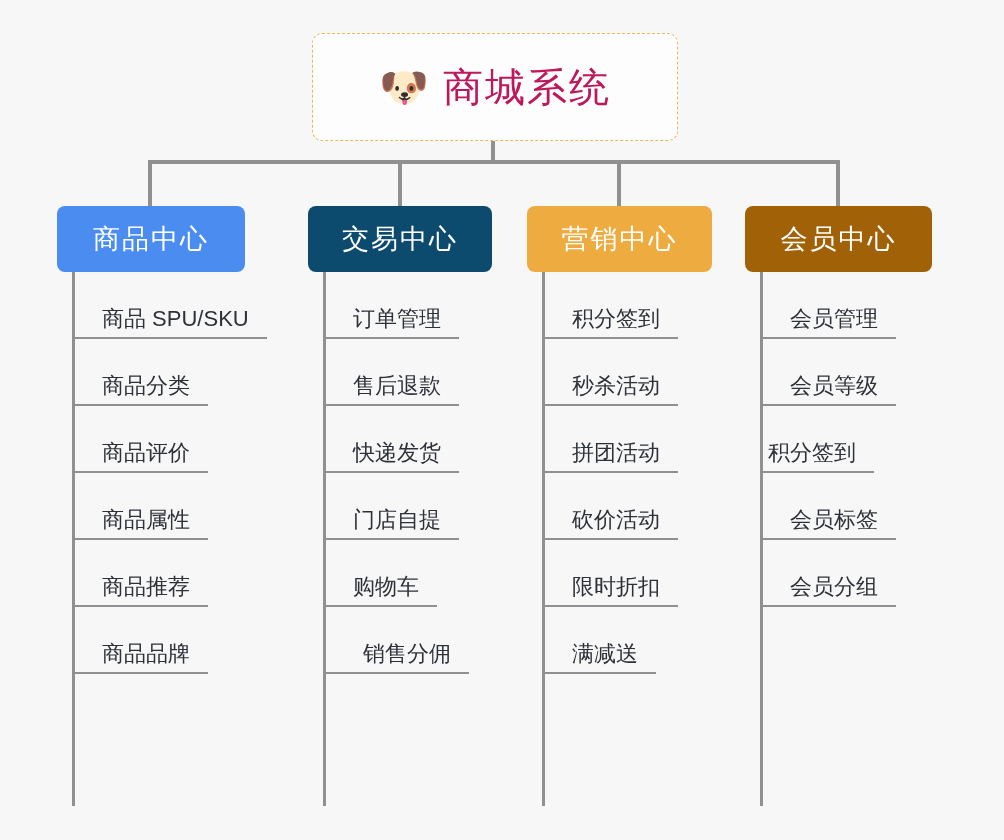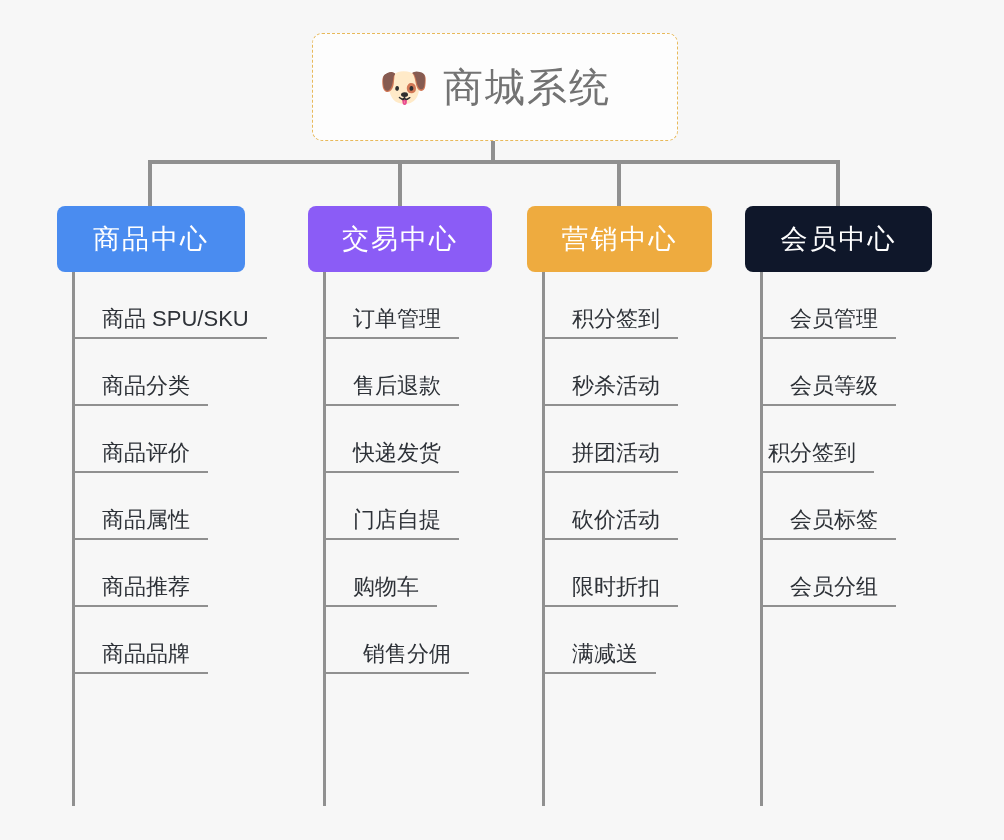--- a/index.html
+++ b/index.html
@@ -127,7 +127,7 @@
 
   <div class="root-node" style="border-color: rgb(232, 185, 90);">
     <span class="root-icon">🐶</span>
-    <span class="root-title" style="color: #737373;">商城系统</span>
+    <span class="root-title" style="color: #be185d;">商城系统</span>
   </div>
 
   <div class="conn conn-stub" style="background: rgb(144, 144, 144);"></div>

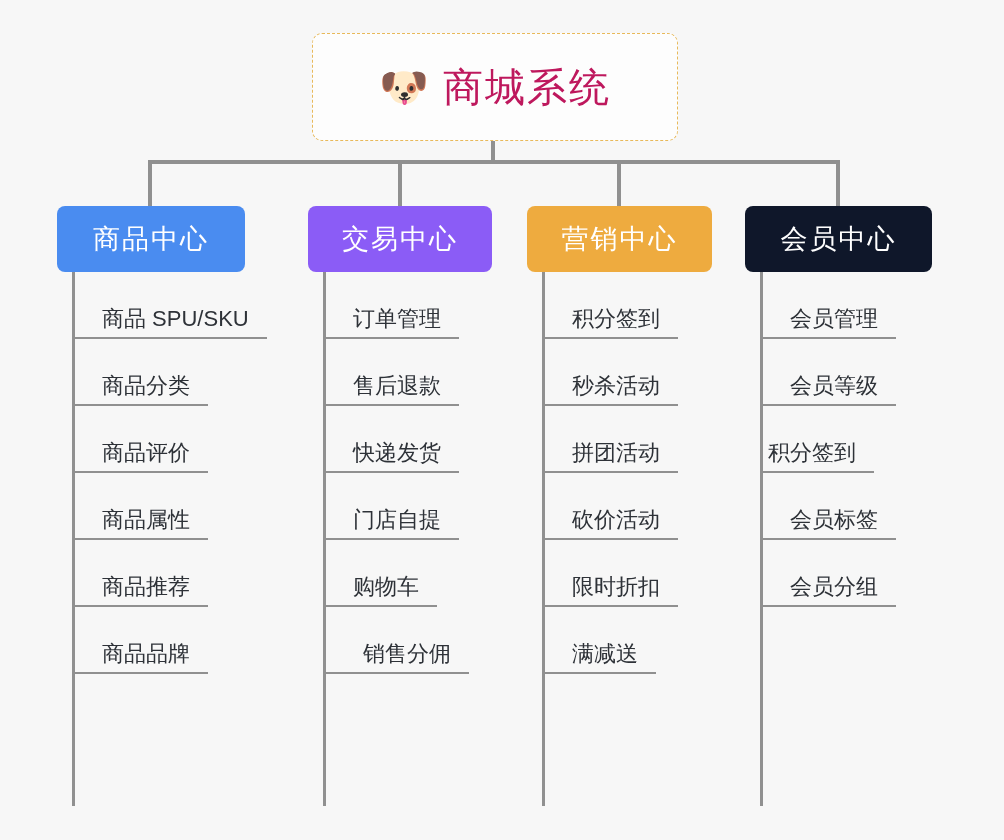--- a/index.html
+++ b/index.html
@@ -165,7 +165,7 @@
   </div>
 
   <div class="column" id="col-1" style="left:308px; width:184px;">
-    <div class="cat-box" style="background: #8b5cf6; text-align: right;">
+    <div class="cat-box" style="background: #0c4a6e; text-align: right;">
       <span>交易中心</span>
     </div>
     <div class="leaf-list">

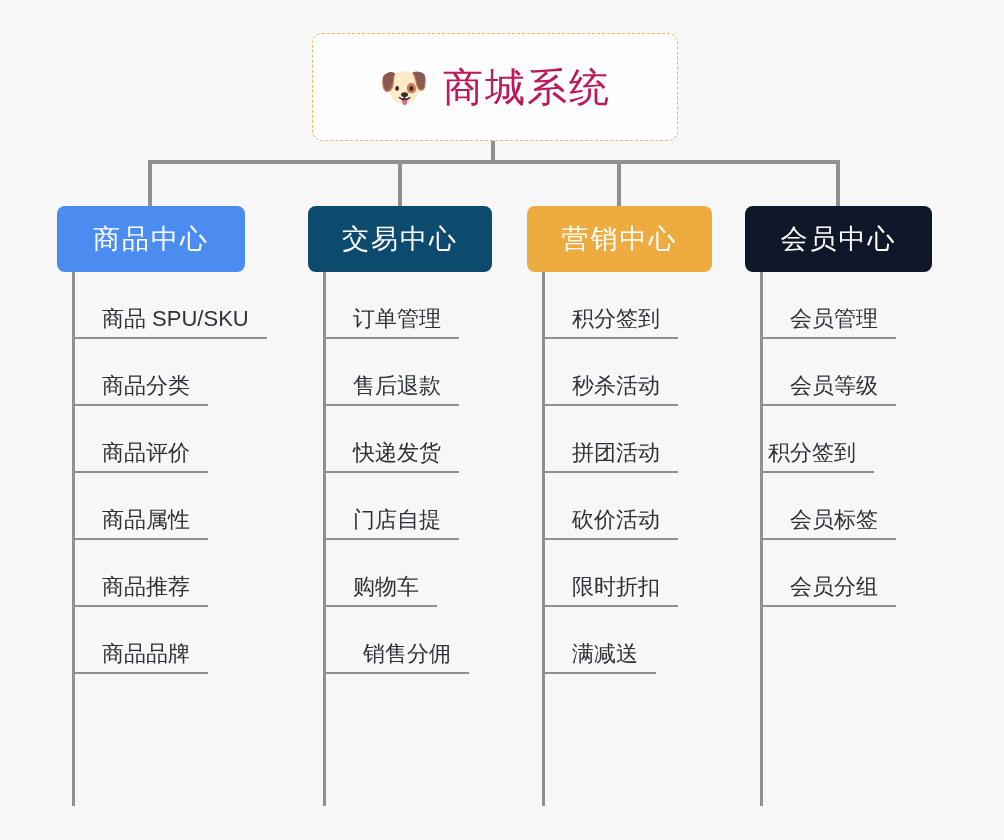--- a/index.html
+++ b/index.html
@@ -219,7 +219,7 @@
   </div>
 
   <div class="column" id="col-3" style="left:745px; width:187px;">
-    <div class="cat-box" style="background: #0f172a; text-align: center;">
+    <div class="cat-box" style="background: #a16207; text-align: center;">
       <span>会员中心</span>
     </div>
     <div class="leaf-list">

